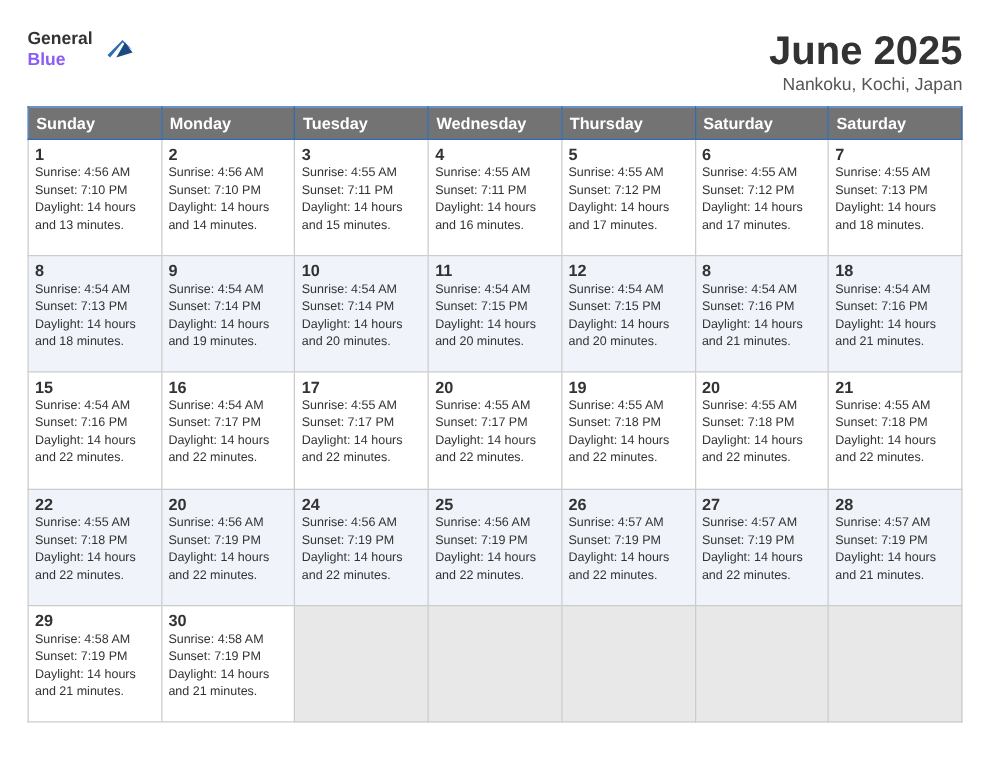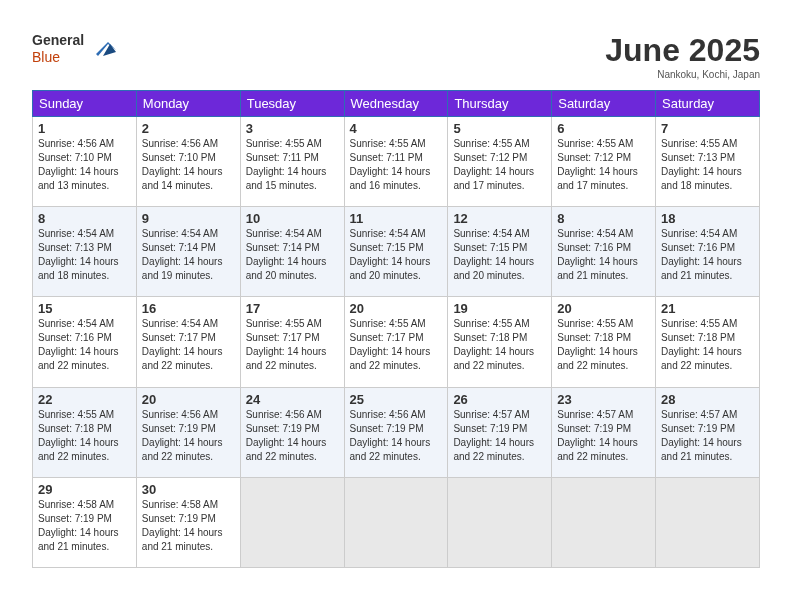--- a/index.html
+++ b/index.html
@@ -13,7 +13,7 @@
     .page {
       width: 792px;
       height: 600px;
-      padding: 32px;
+      padding: 22px;
       display: flex;
       flex-direction: column;
     }

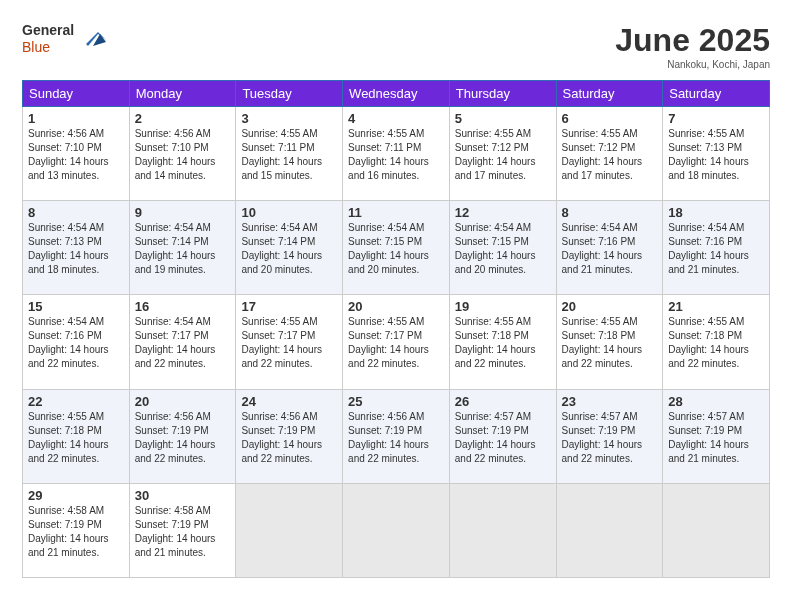--- a/index.html
+++ b/index.html
@@ -90,7 +90,7 @@
     <div class="logo">
       <div>
         <div style="font-size:14px;font-weight:bold;color:#333;line-height:1.2;">General</div>
-        <div style="font-size:14px;font-weight:normal;color:#c2410c;line-height:1.2;">Blue</div>
+        <div style="font-size:14px;font-weight:bold;color:#8b5cf6;line-height:1.2;">Blue</div>
       </div>
       <svg width="30" height="30" viewBox="0 0 30 30" style="margin-left:4px;">
         <polygon points="8,20 20,8 28,16 20,10 10,22" fill="#2e6db4"></polygon>

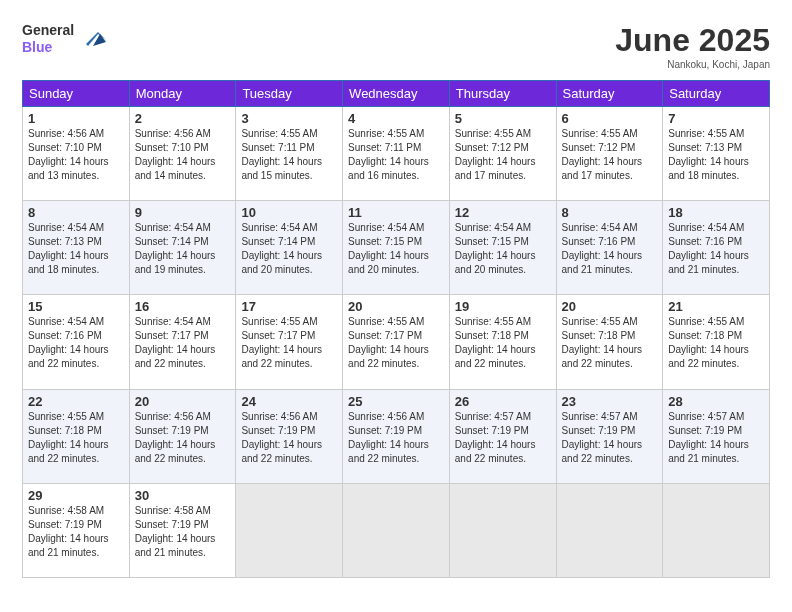--- a/index.html
+++ b/index.html
@@ -37,7 +37,7 @@
       color: #333;
     }
     .location {
-      font-size: 10px;
+      font-size: 14px;
       color: #555;
     }
     .calendar-table {

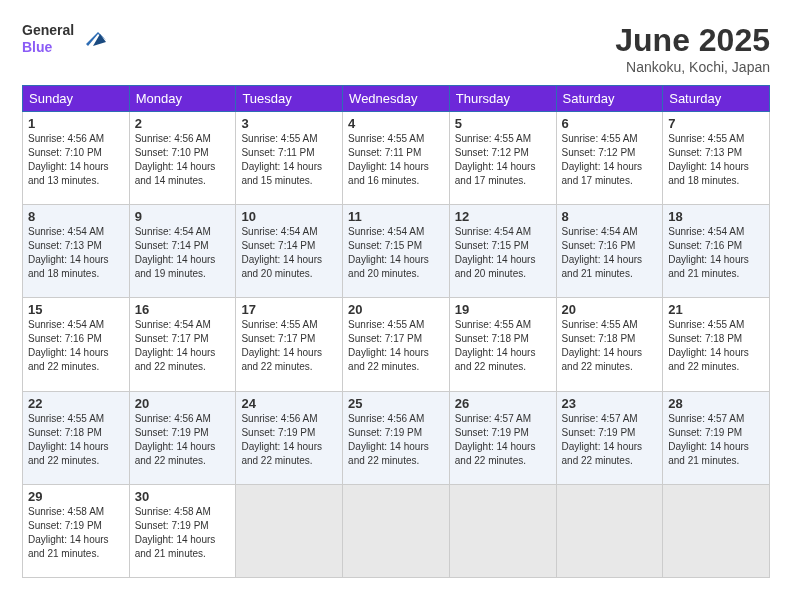--- a/index.html
+++ b/index.html
@@ -46,12 +46,12 @@
       flex: 1;
     }
     .calendar-table th {
-      background: #6d28d9;
+      background: #737373;
       color: #fff;
       text-align: left;
       padding: 5px 6px;
       font-size: 13px;
-      font-weight: normal;
+      font-weight: bold;
       border: 1px solid #2e6db4;
     }
     .calendar-table td {

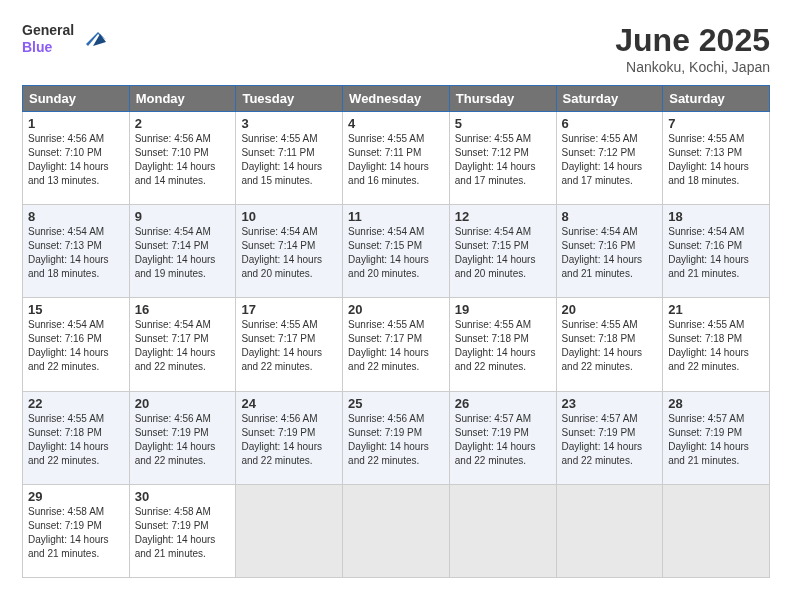--- a/index.html
+++ b/index.html
@@ -332,7 +332,7 @@
         </div>
       </td>
           <td>
-        <span class="day-num">23</span>
+        <span class="day-num">27</span>
         <div class="day-info">
           Sunrise: 4:57 AM<br>
           Sunset: 7:19 PM<br>

